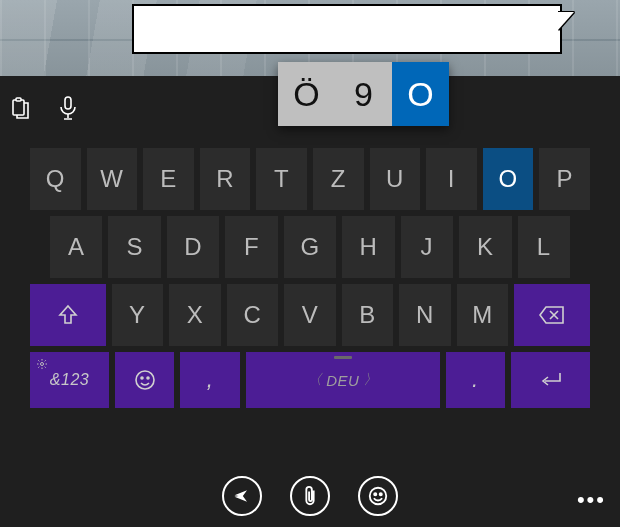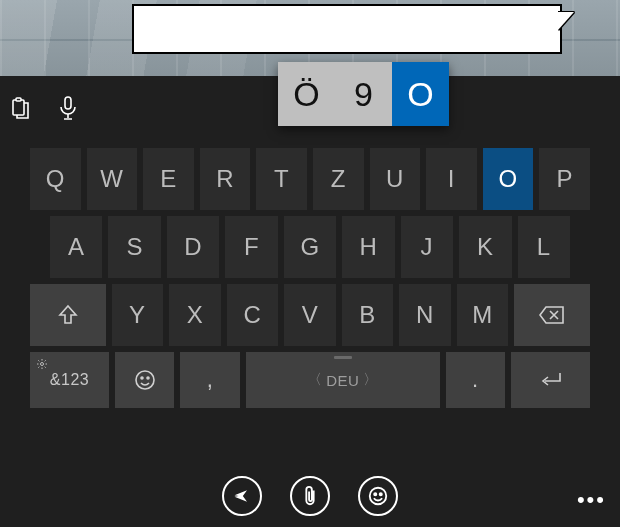--- a/index.html
+++ b/index.html
@@ -65,7 +65,7 @@
     font-size:24px; letter-spacing:.5px; cursor:pointer;
     flex:1 1 0; min-width:0; user-select:none;
   }
-  .key.fn { background:#404040; color:#c8c8c8; }
+  .key.fn { background:#4c1d95; color:#c8c8c8;font-style:italic; }
   .key.pressed { background:#0b4e83; color:#fff; }
 
   #row1 .key { flex-basis:9.2%; }

